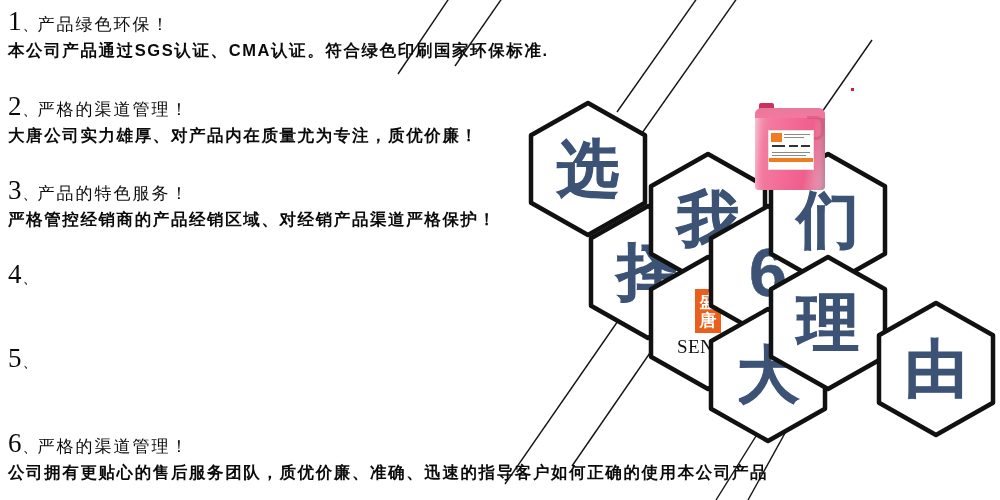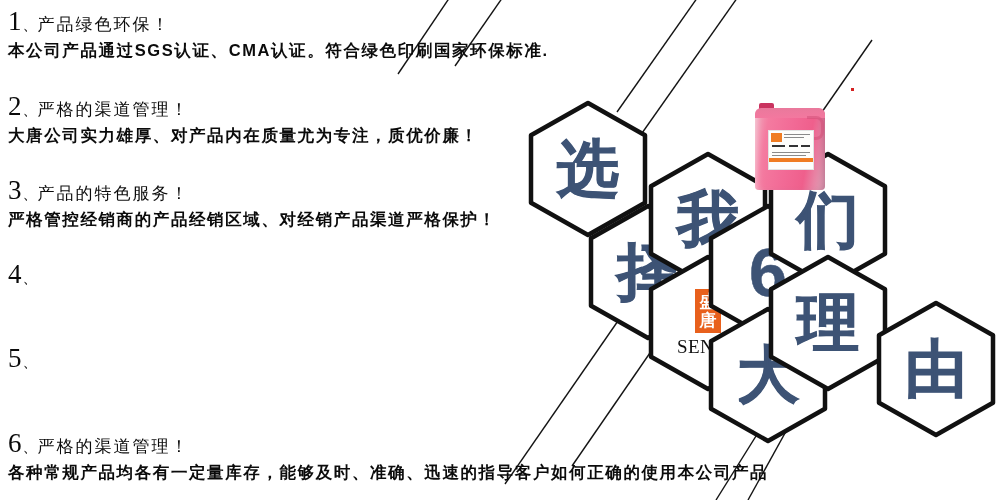--- a/index.html
+++ b/index.html
@@ -186,7 +186,7 @@
         <span class="dun">、</span>
         <span class="htxt">严格的渠道管理！</span>
       </div>
-      <div class="body">各种常规产品均各有一定量库存，能够及时、准确、迅速的指导客户如何正确的使用本公司产品</div>
+      <div class="body">公司拥有更贴心的售后服务团队，质优价廉、准确、迅速的指导客户如何正确的使用本公司产品</div>
     </div>
 
   </div>

